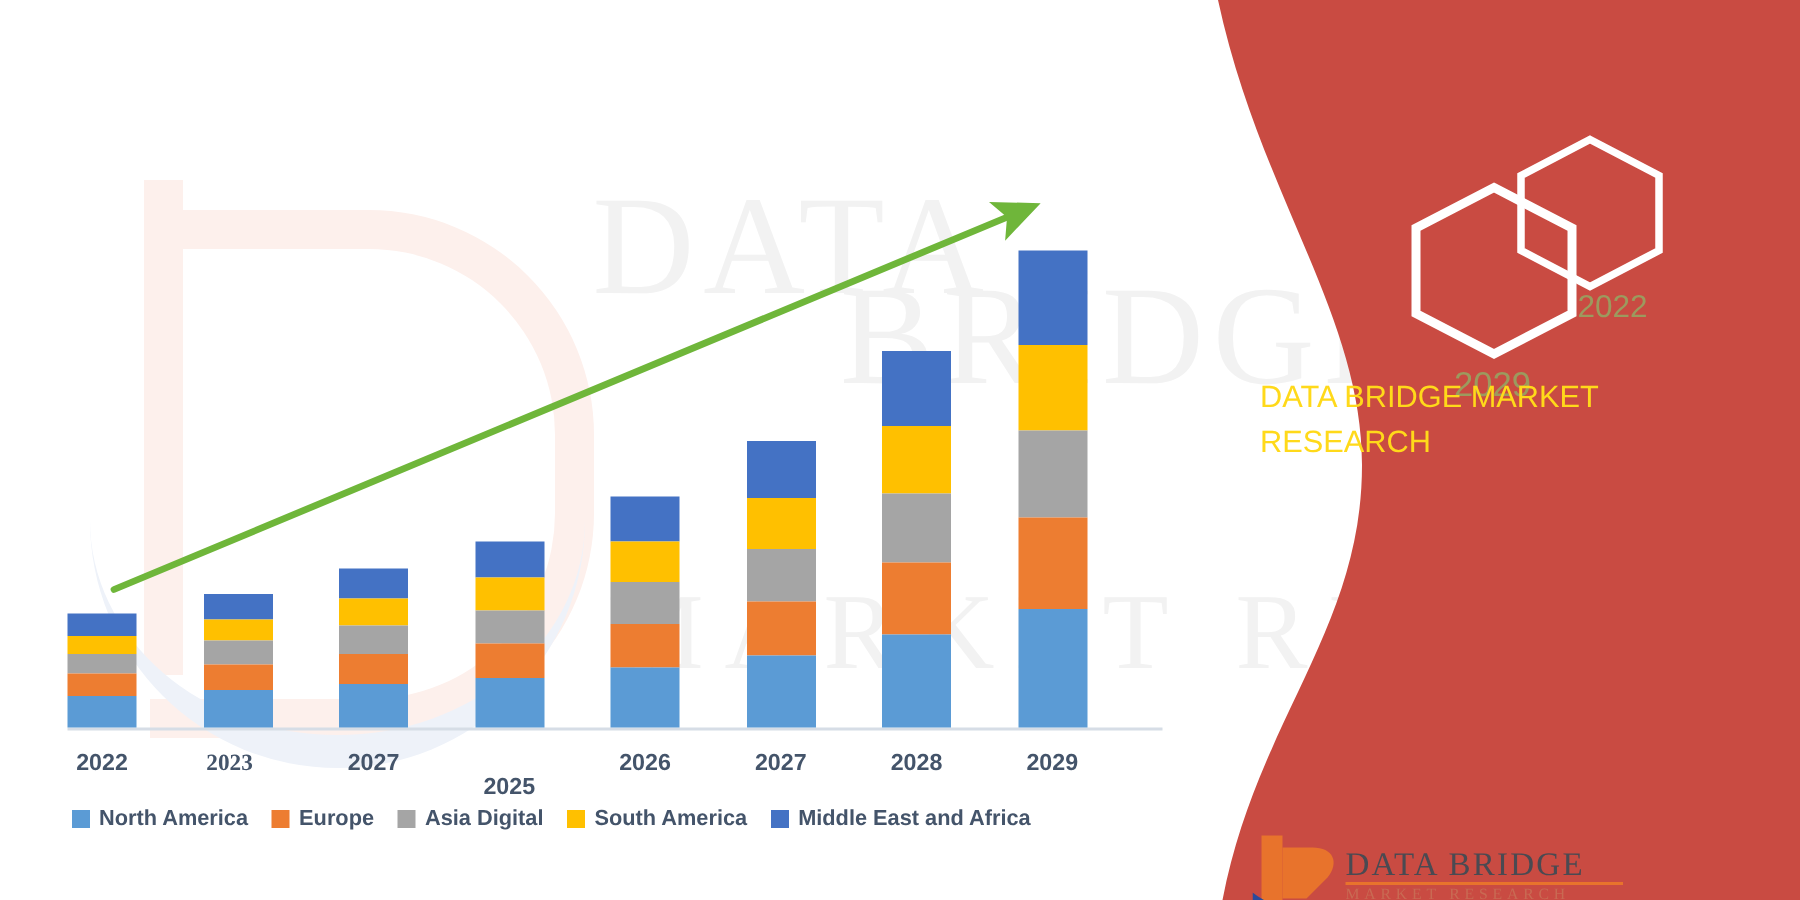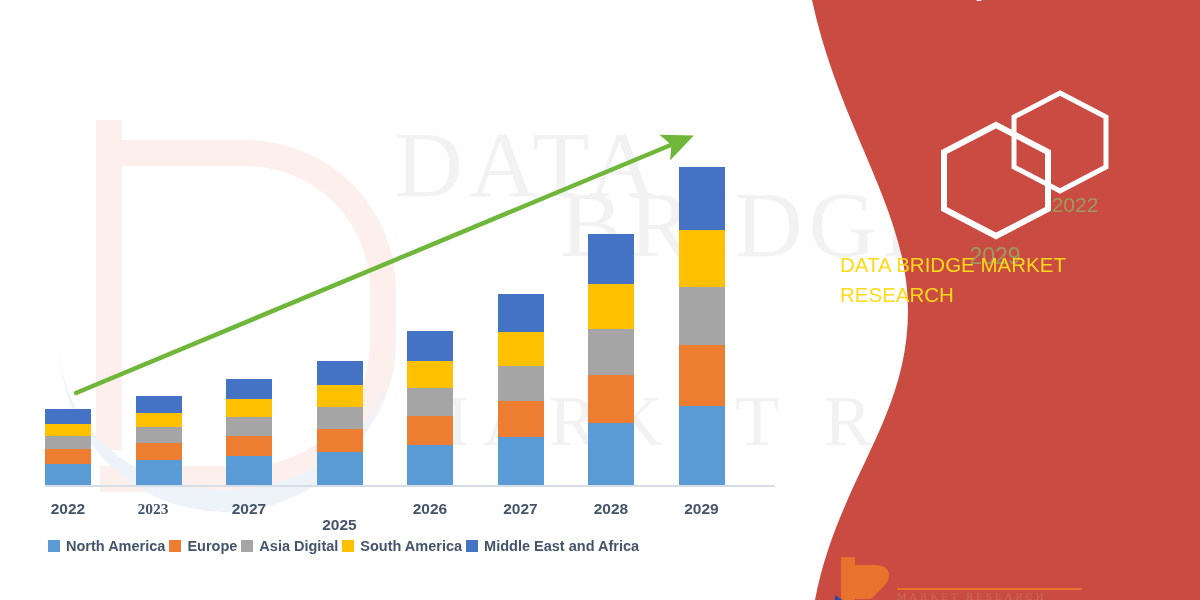--- a/index.html
+++ b/index.html
@@ -51,7 +51,7 @@
   
   .legend{
     position:absolute;left:48px;top:538px;width:740px;
-    display:flex;align-items:center;justify-content:flex-start;gap:4px;
+    display:flex;align-items:center;justify-content:flex-start;gap:16px;
   }
   .legend-item{display:flex;align-items:center;gap:6px;}
   .legend-swatch{width:12px;height:12px;display:inline-block;}

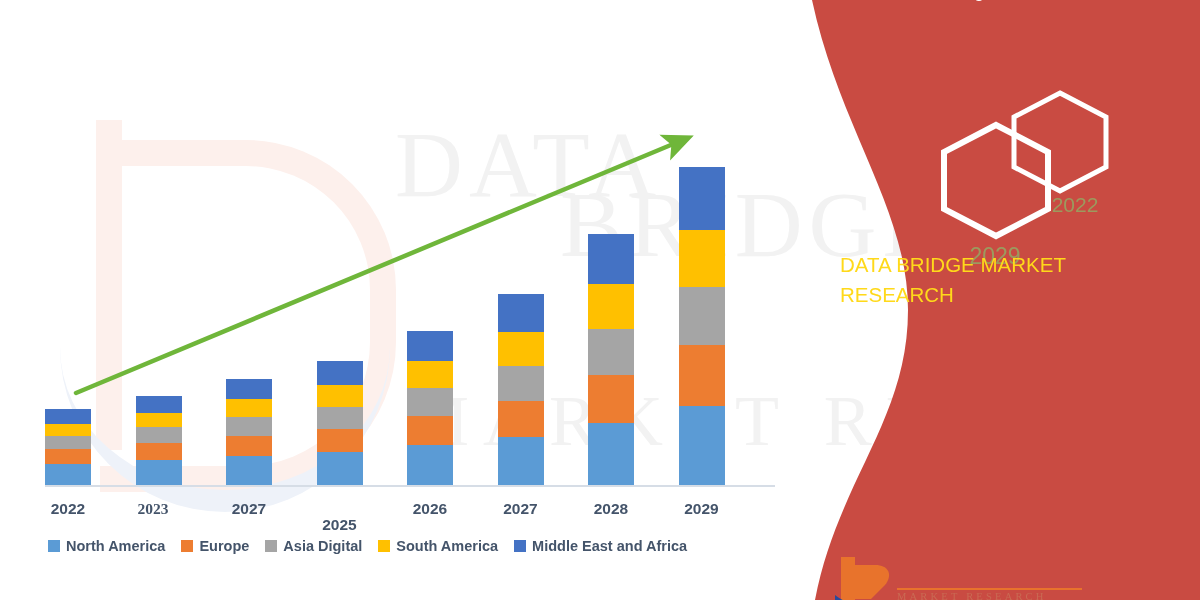--- a/index.html
+++ b/index.html
@@ -232,6 +232,7 @@
           <path d="M20,10 L40,10 C54,10 58,20 50,30 L36,44 L20,44 Z" fill="#E8732C"></path>
           <path d="M0,40 C18,54 44,56 60,46 L60,55 L0,55 Z" fill="#2B4A9B"></path>
         </svg>
+        <div class="logo-text">DATA BRIDGE</div>
         <div class="logo-rule"></div>
         <div class="logo-sub">MARKET RESEARCH</div>
       </div>

